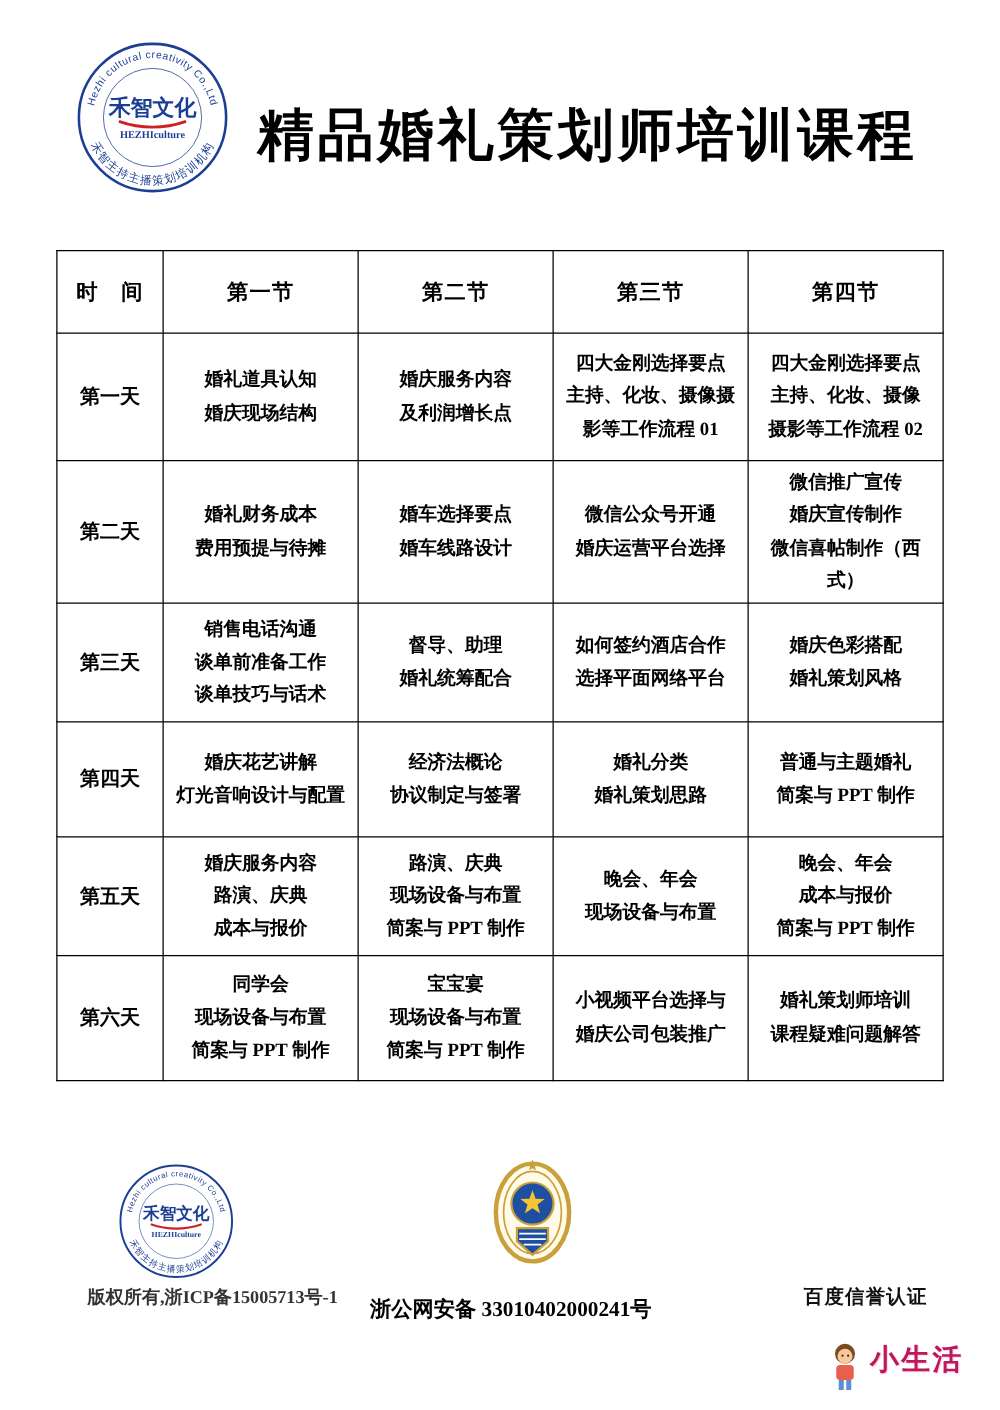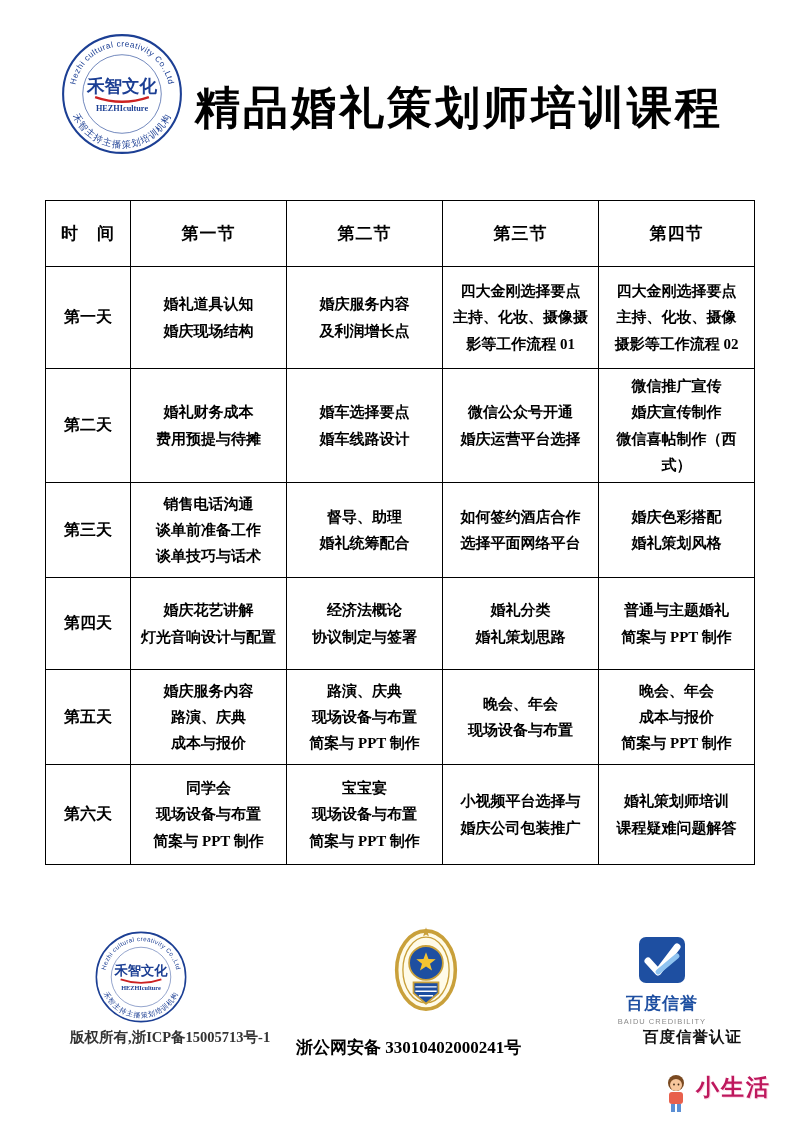--- a/index.html
+++ b/index.html
@@ -8,7 +8,7 @@
 
   
   .header-logo{position:absolute;left:60px;top:32px;width:124px;height:124px;}
-  .page-title{position:absolute;left:184px;top:78px;width:550px;text-align:center;font-size:45px;font-weight:bold;color:#000;letter-spacing:3px;white-space:nowrap;}
+  .page-title{position:absolute;left:184px;top:78px;width:550px;text-align:right;font-size:45px;font-weight:bold;color:#000;letter-spacing:3px;white-space:nowrap;}
 
   
   .course-table{position:absolute;left:45px;top:200px;width:710px;border-collapse:collapse;table-layout:fixed;}

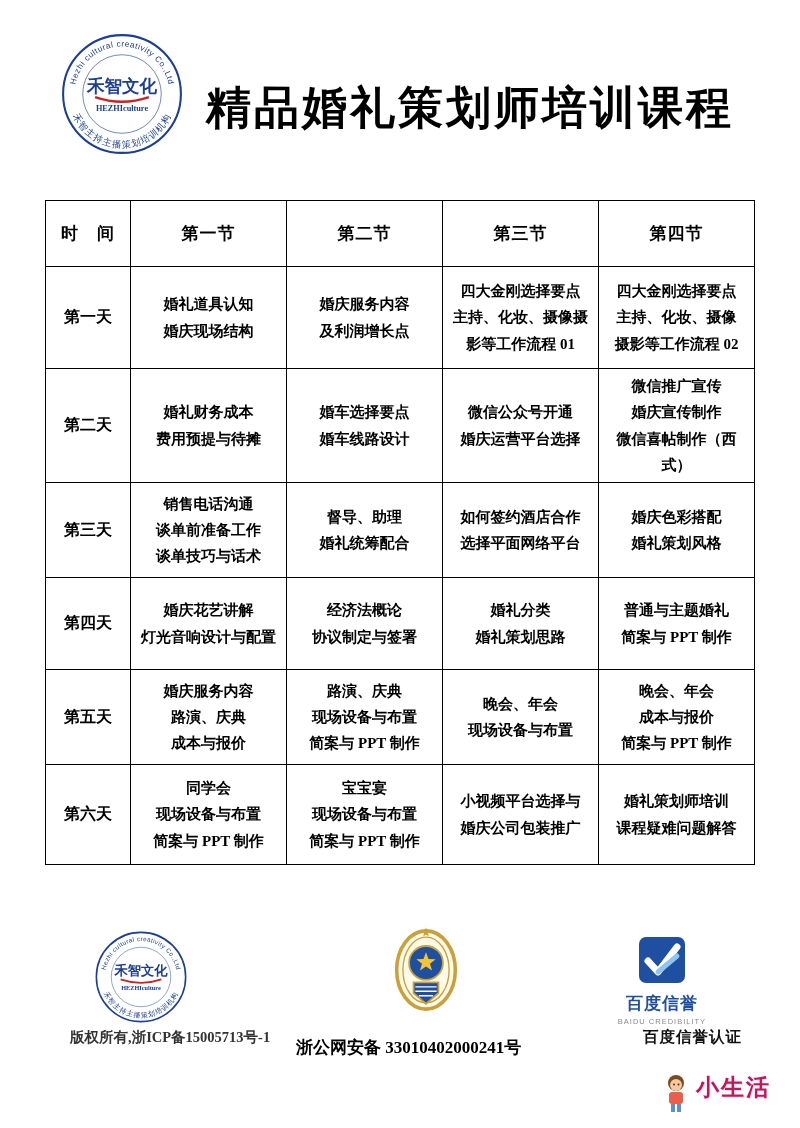--- a/index.html
+++ b/index.html
@@ -187,15 +187,6 @@
     <path d="M33,69 h24 M33,74 h24 M37,79 h16" stroke="#ffffff" stroke-width="1.6" fill="none"></path>
   </svg>
 
-  <div class="baidu-box">
-    <svg class="baidu-icon" viewBox="0 0 48 48">
-      <rect x="1" y="1" width="46" height="46" rx="7" fill="#1e4fa1"></rect>
-      <path d="M10,25 L20,36 L39,11" fill="none" stroke="#ffffff" stroke-width="7" stroke-linecap="round" stroke-linejoin="round"></path>
-      <path d="M20,36 L39,20" fill="none" stroke="#8fc3f0" stroke-width="5" stroke-linecap="round"></path>
-    </svg>
-    <div class="baidu-name">百度信誉</div>
-    <div class="baidu-sub">BAIDU CREDIBILITY</div>
-  </div>
 
   <div class="footer-copyright">版权所有,浙ICP备15005713号-1</div>
   <div class="footer-police-record">浙公网安备 33010402000241号</div>

